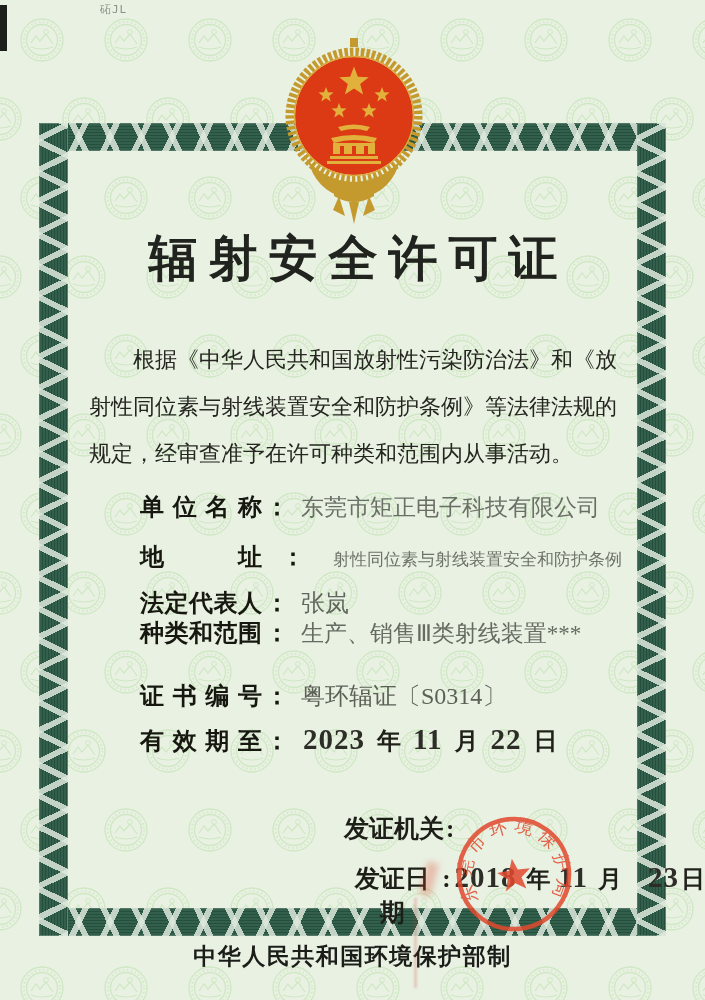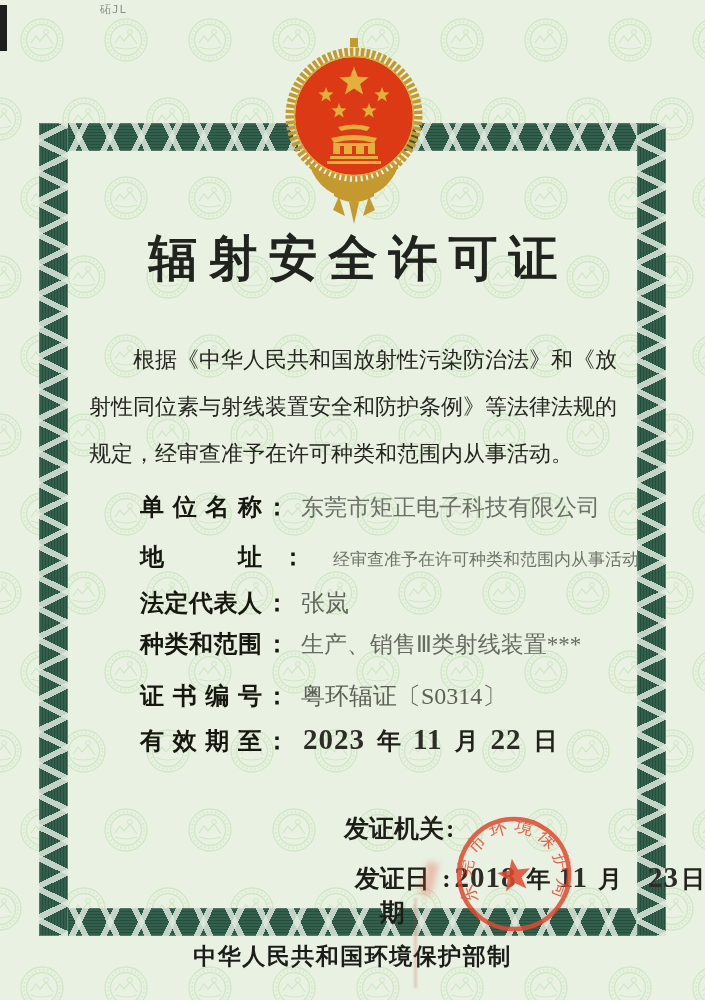--- a/index.html
+++ b/index.html
@@ -148,7 +148,7 @@
     <div class="field-row mb-b">
       <span class="lbl">地址</span>
         <span class="colon">：</span>
-      <span class="val v-address">经审查准予在许可种类和范围内从事活动</span>
+      <span class="val v-address">射性同位素与射线装置安全和防护条例</span>
     </div>
     <div class="field-row mb-c">
       <span class="lbl">法定代表人</span>

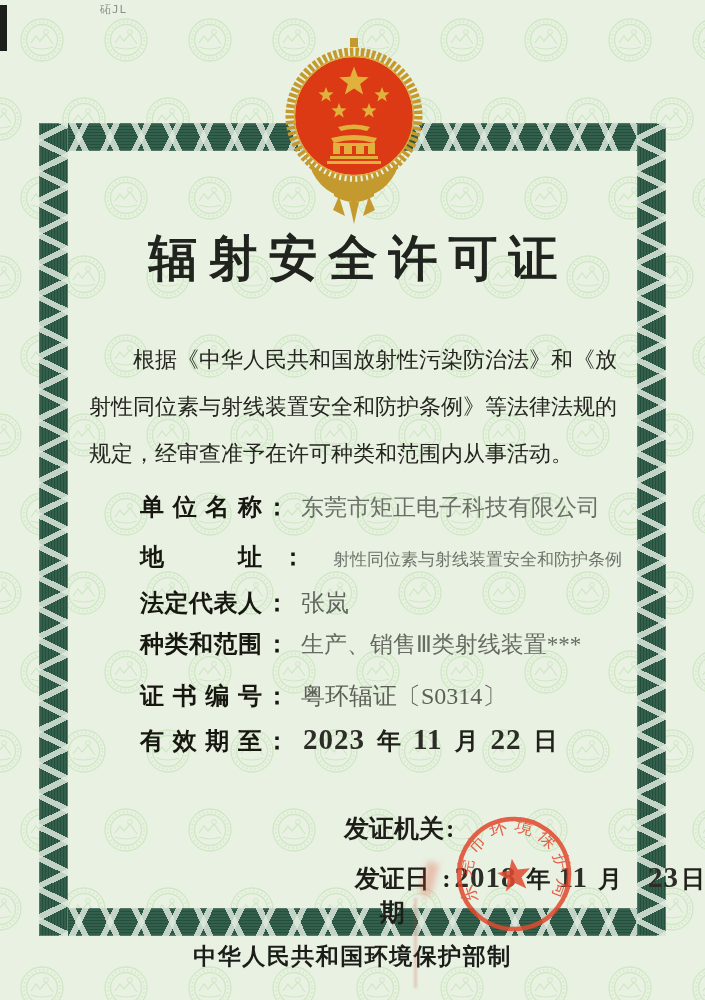--- a/index.html
+++ b/index.html
@@ -48,7 +48,7 @@
   .unit{font-weight:bold;font-size:24px;color:#1f2119;}
   .g4{margin-left:4px;text-align:center;}.g8{margin-left:8px;}.g10{margin-left:10px;}.g12{margin-left:12px;}
   .g14{margin-left:14px;}.g26{margin-left:26px;}.g2{margin-left:2px;}
-  .mb-a{margin-bottom:19px;}.mb-b{margin-bottom:13px;gap:16px;}.mb-c{margin-bottom:11px;}.mb-d{margin-bottom:13px;}
+  .mb-a{margin-bottom:19px;}.mb-b{margin-bottom:13px;gap:16px;}.mb-c{}.mb-d{margin-bottom:13px;}
   .issuer{position:absolute;left:344px;top:812px;z-index:2;}
   .issuer-row{display:flex;align-items:baseline;line-height:34px;}
   .issuer-row+.issuer-row{margin-top:14px;}

